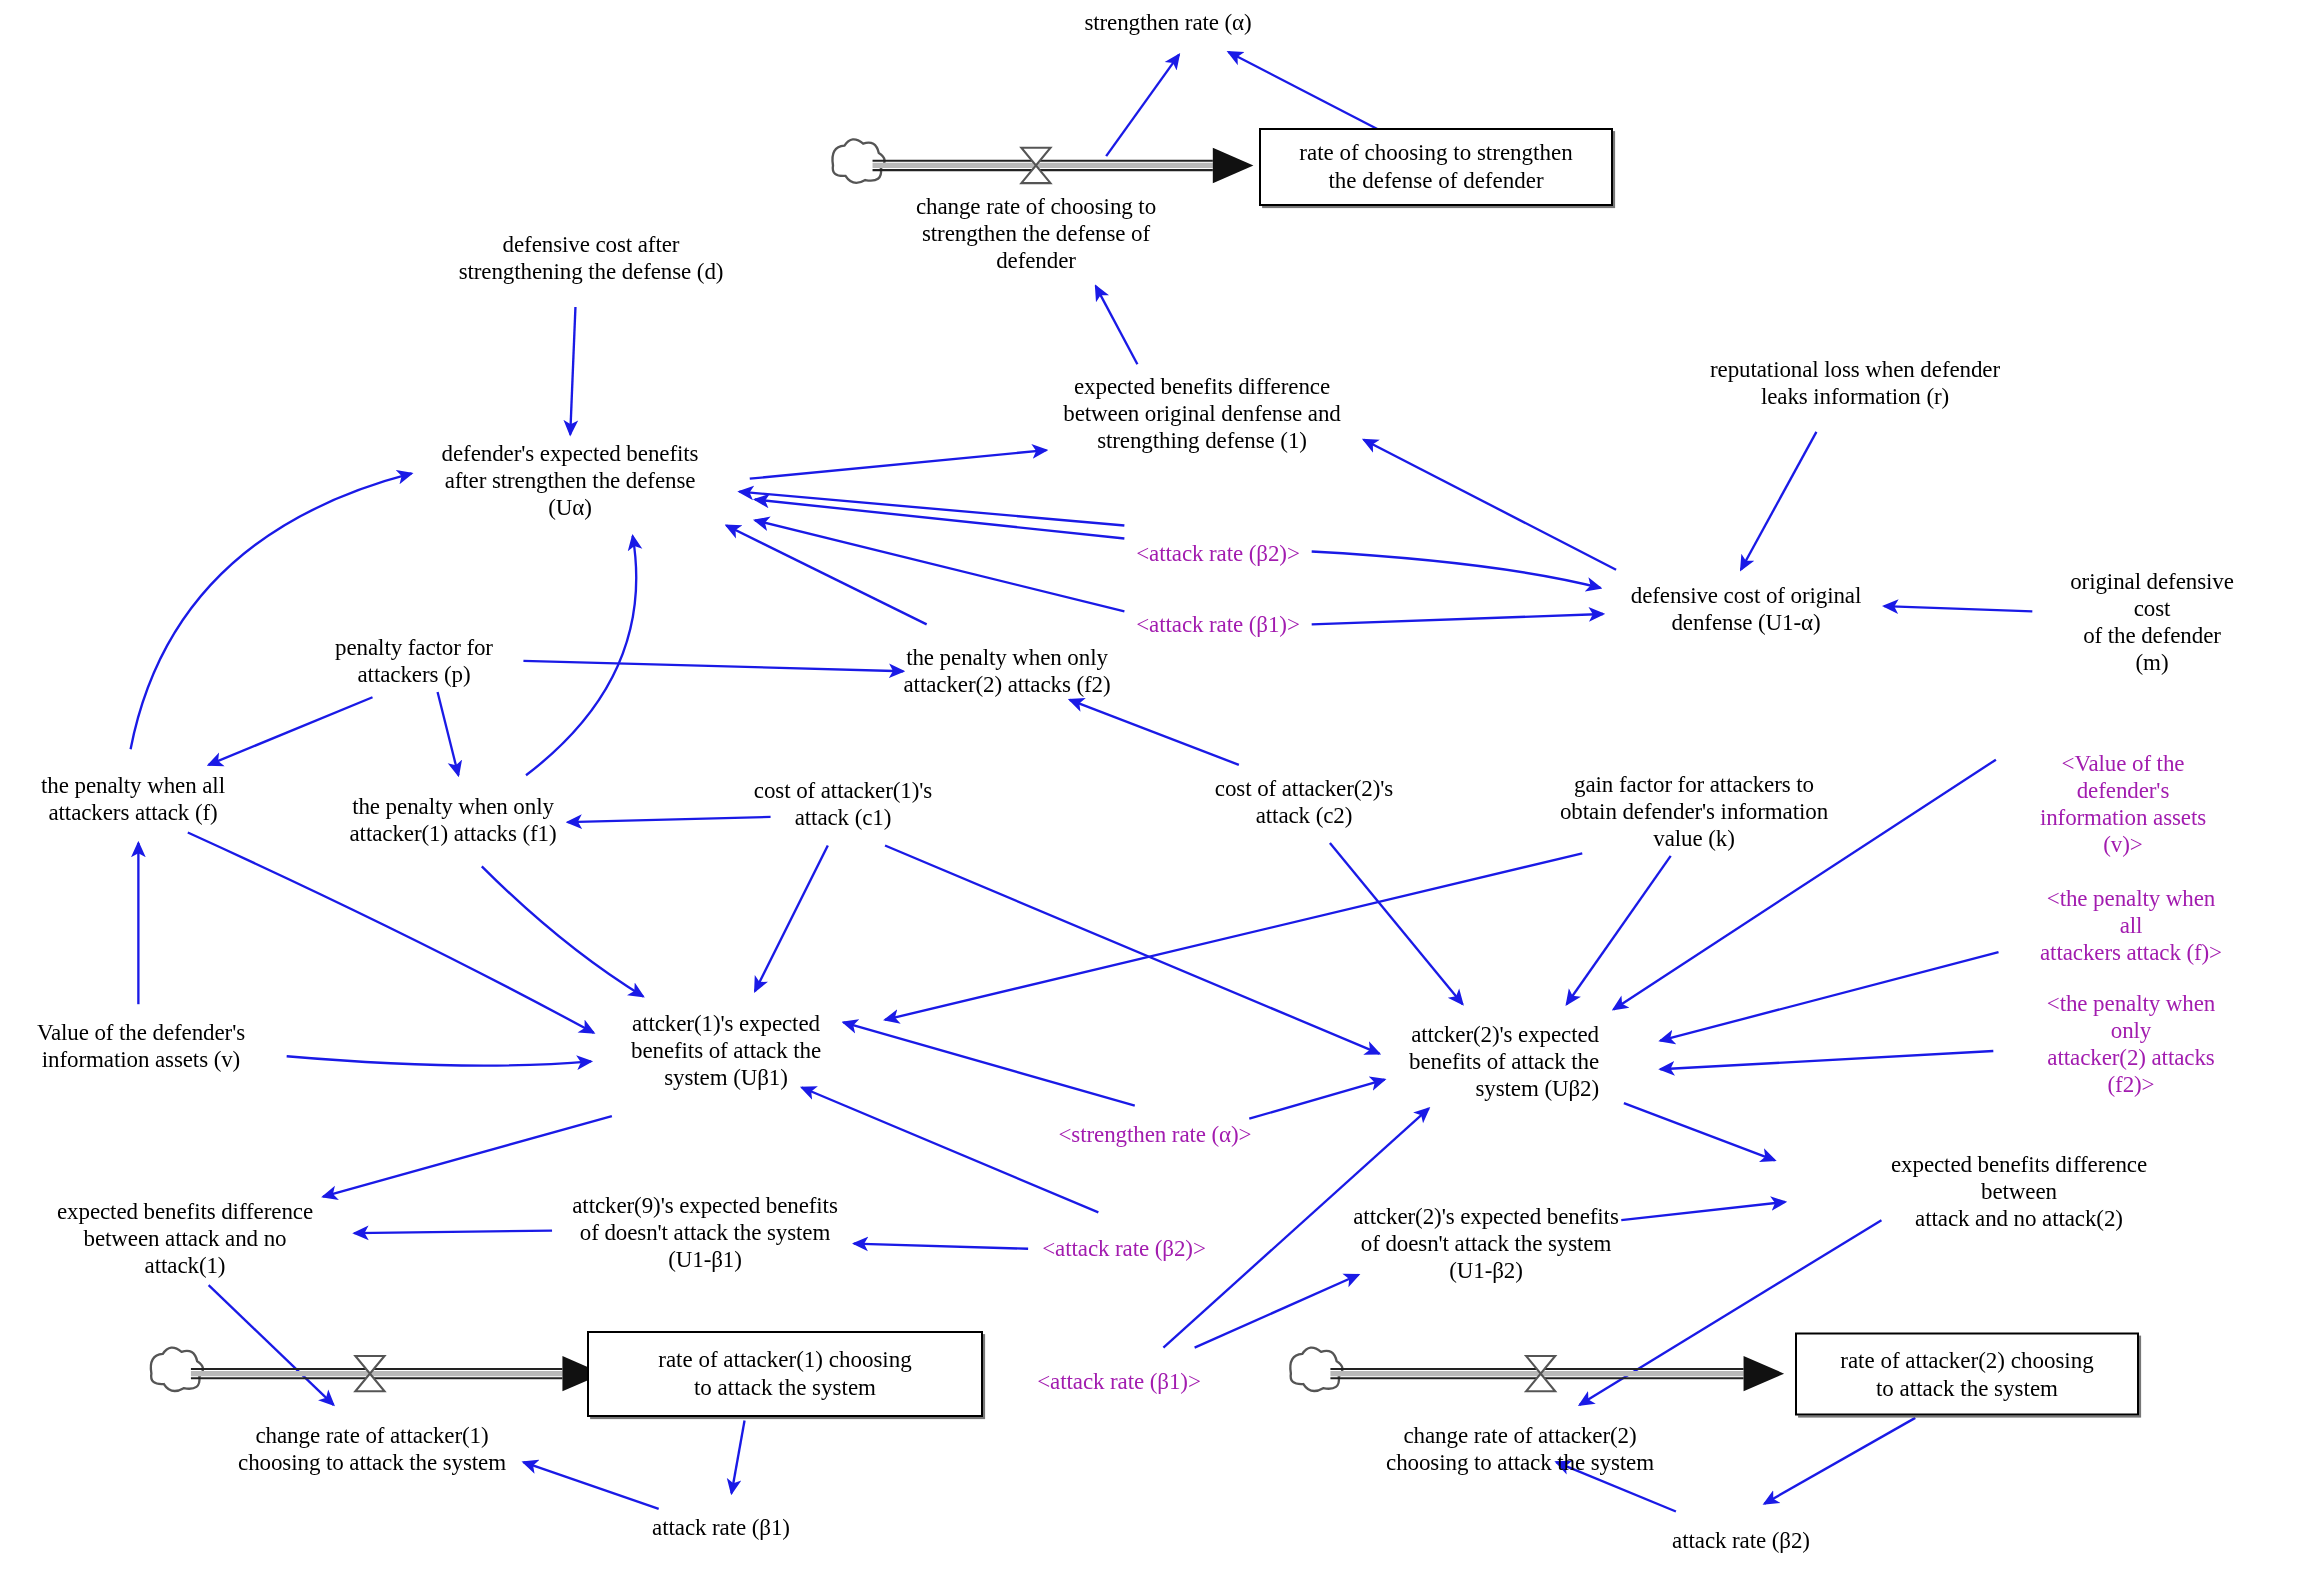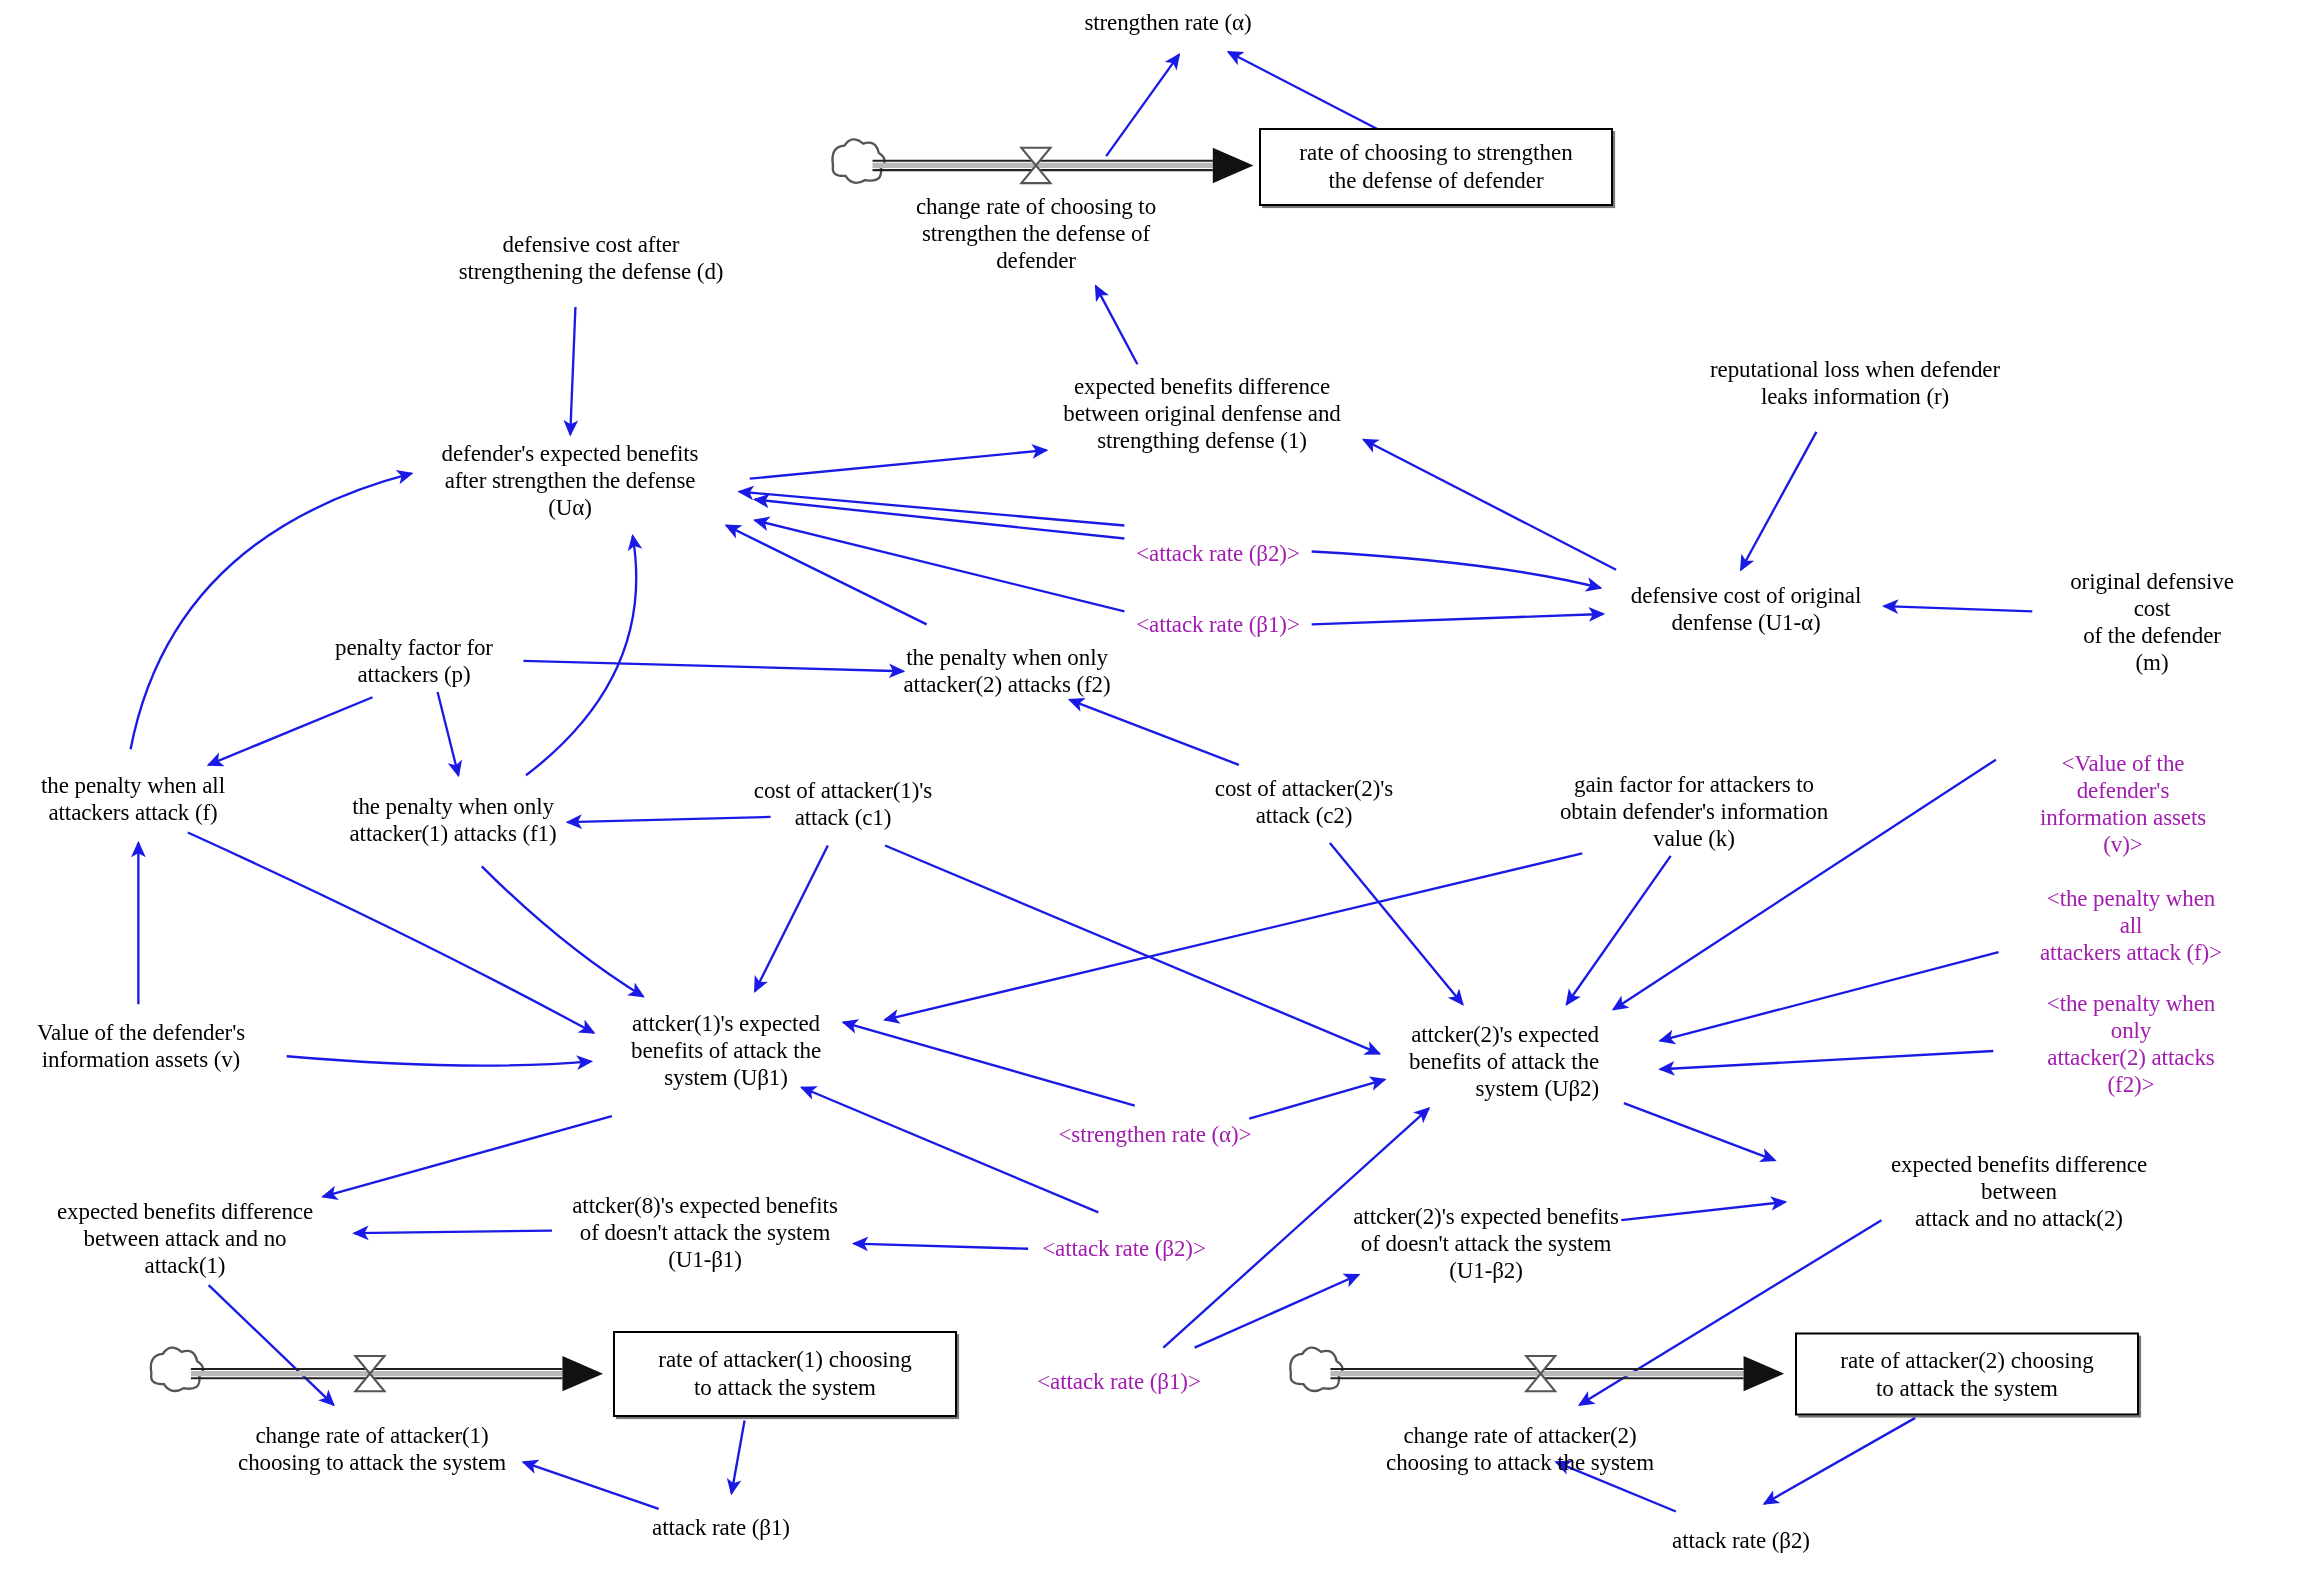--- a/index.html
+++ b/index.html
@@ -187,7 +187,7 @@
       <div class="node" style="left: 185px; top: 1239px;">expected benefits difference
 between attack and no
 attack(1)</div>
-      <div class="node" style="left: 705px; top: 1233px;">attcker(8)'s expected benefits
+      <div class="node" style="left: 705px; top: 1233px;">attcker(9)'s expected benefits
 of doesn't attack the system
 (U1-β1)</div>
       <div class="node" style="left: 1486px; top: 1244px;">attcker(2)'s expected benefits

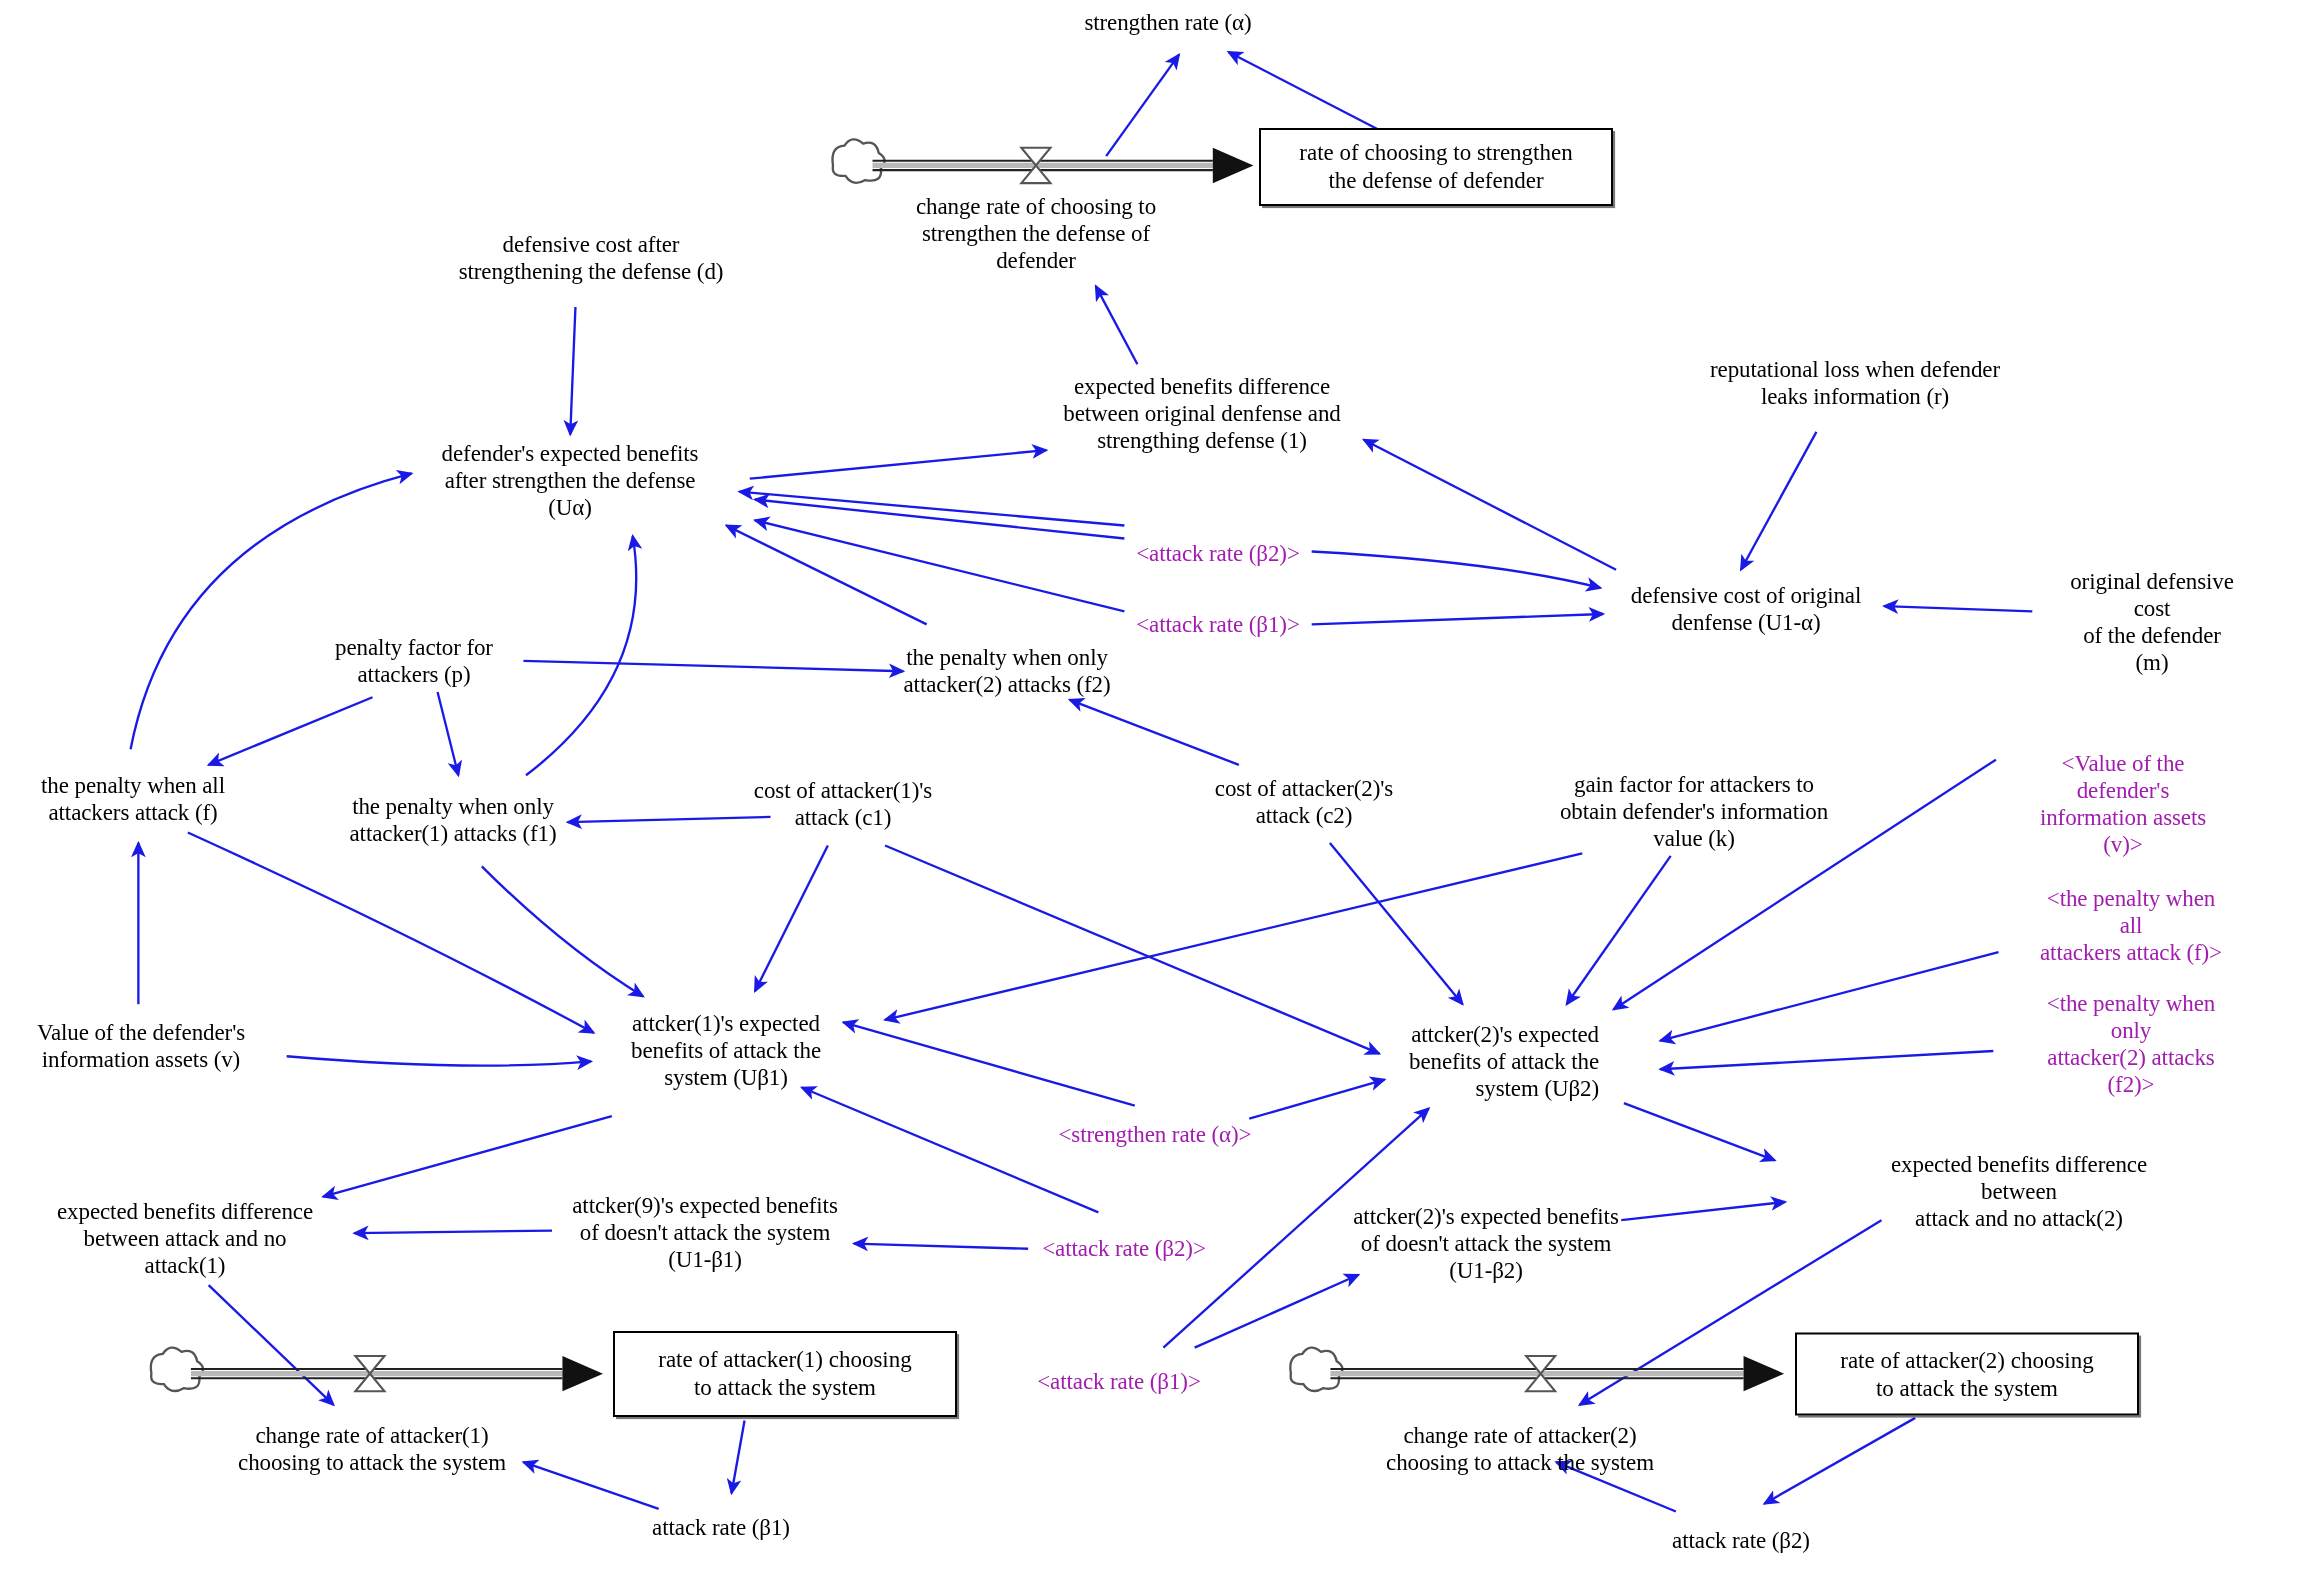--- a/index.html
+++ b/index.html
@@ -210,7 +210,7 @@
       <div class="node ghost" style="left: 1119px; top: 1382px;">&lt;attack rate (β1)&gt;</div>
       <div class="stock" style="left: 1400px; top: 167px; width: 354px; height: 78px;">rate of choosing to strengthen
 the defense of defender</div>
-      <div class="stock" style="left: 749px; top: 1374px; width: 344px; height: 86px;">rate of attacker(1) choosing
+      <div class="stock" style="left: 749px; top: 1374px; width: 396px; height: 86px;">rate of attacker(1) choosing
 to attack the system</div>
       <div class="stock" style="left: 1931px; top: 1374px; width: 344px; height: 83px;">rate of attacker(2) choosing
 to attack the system</div>

